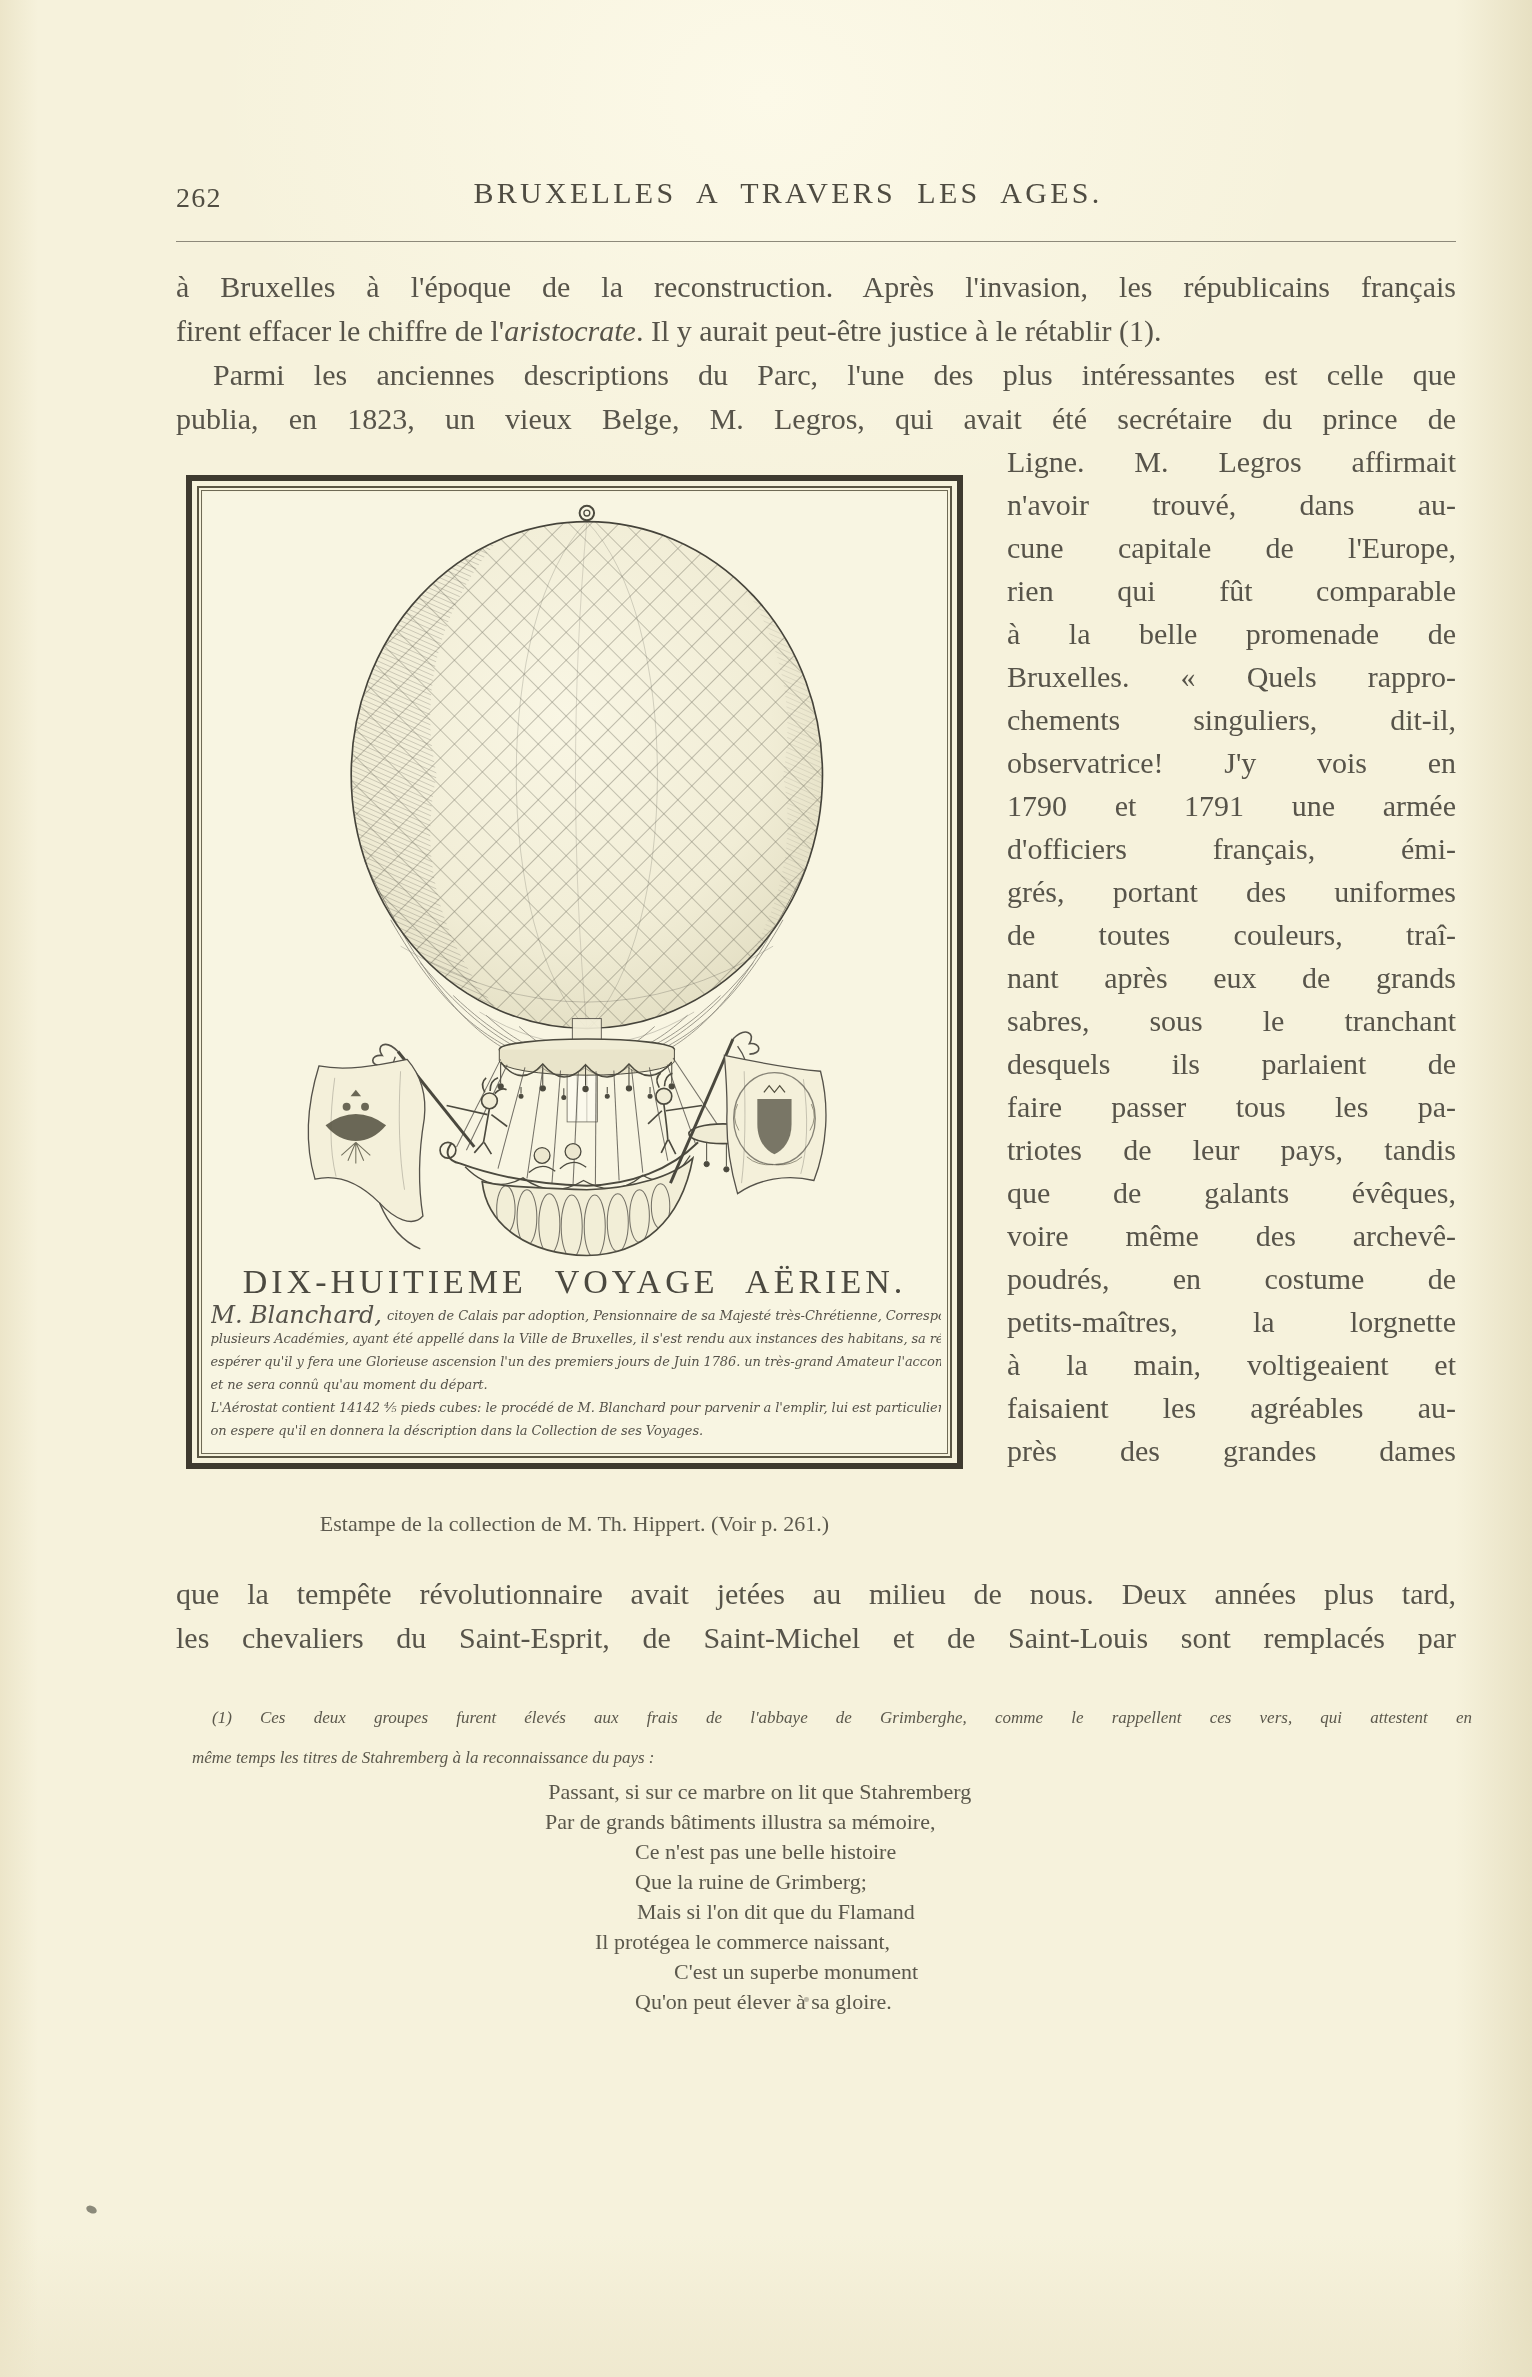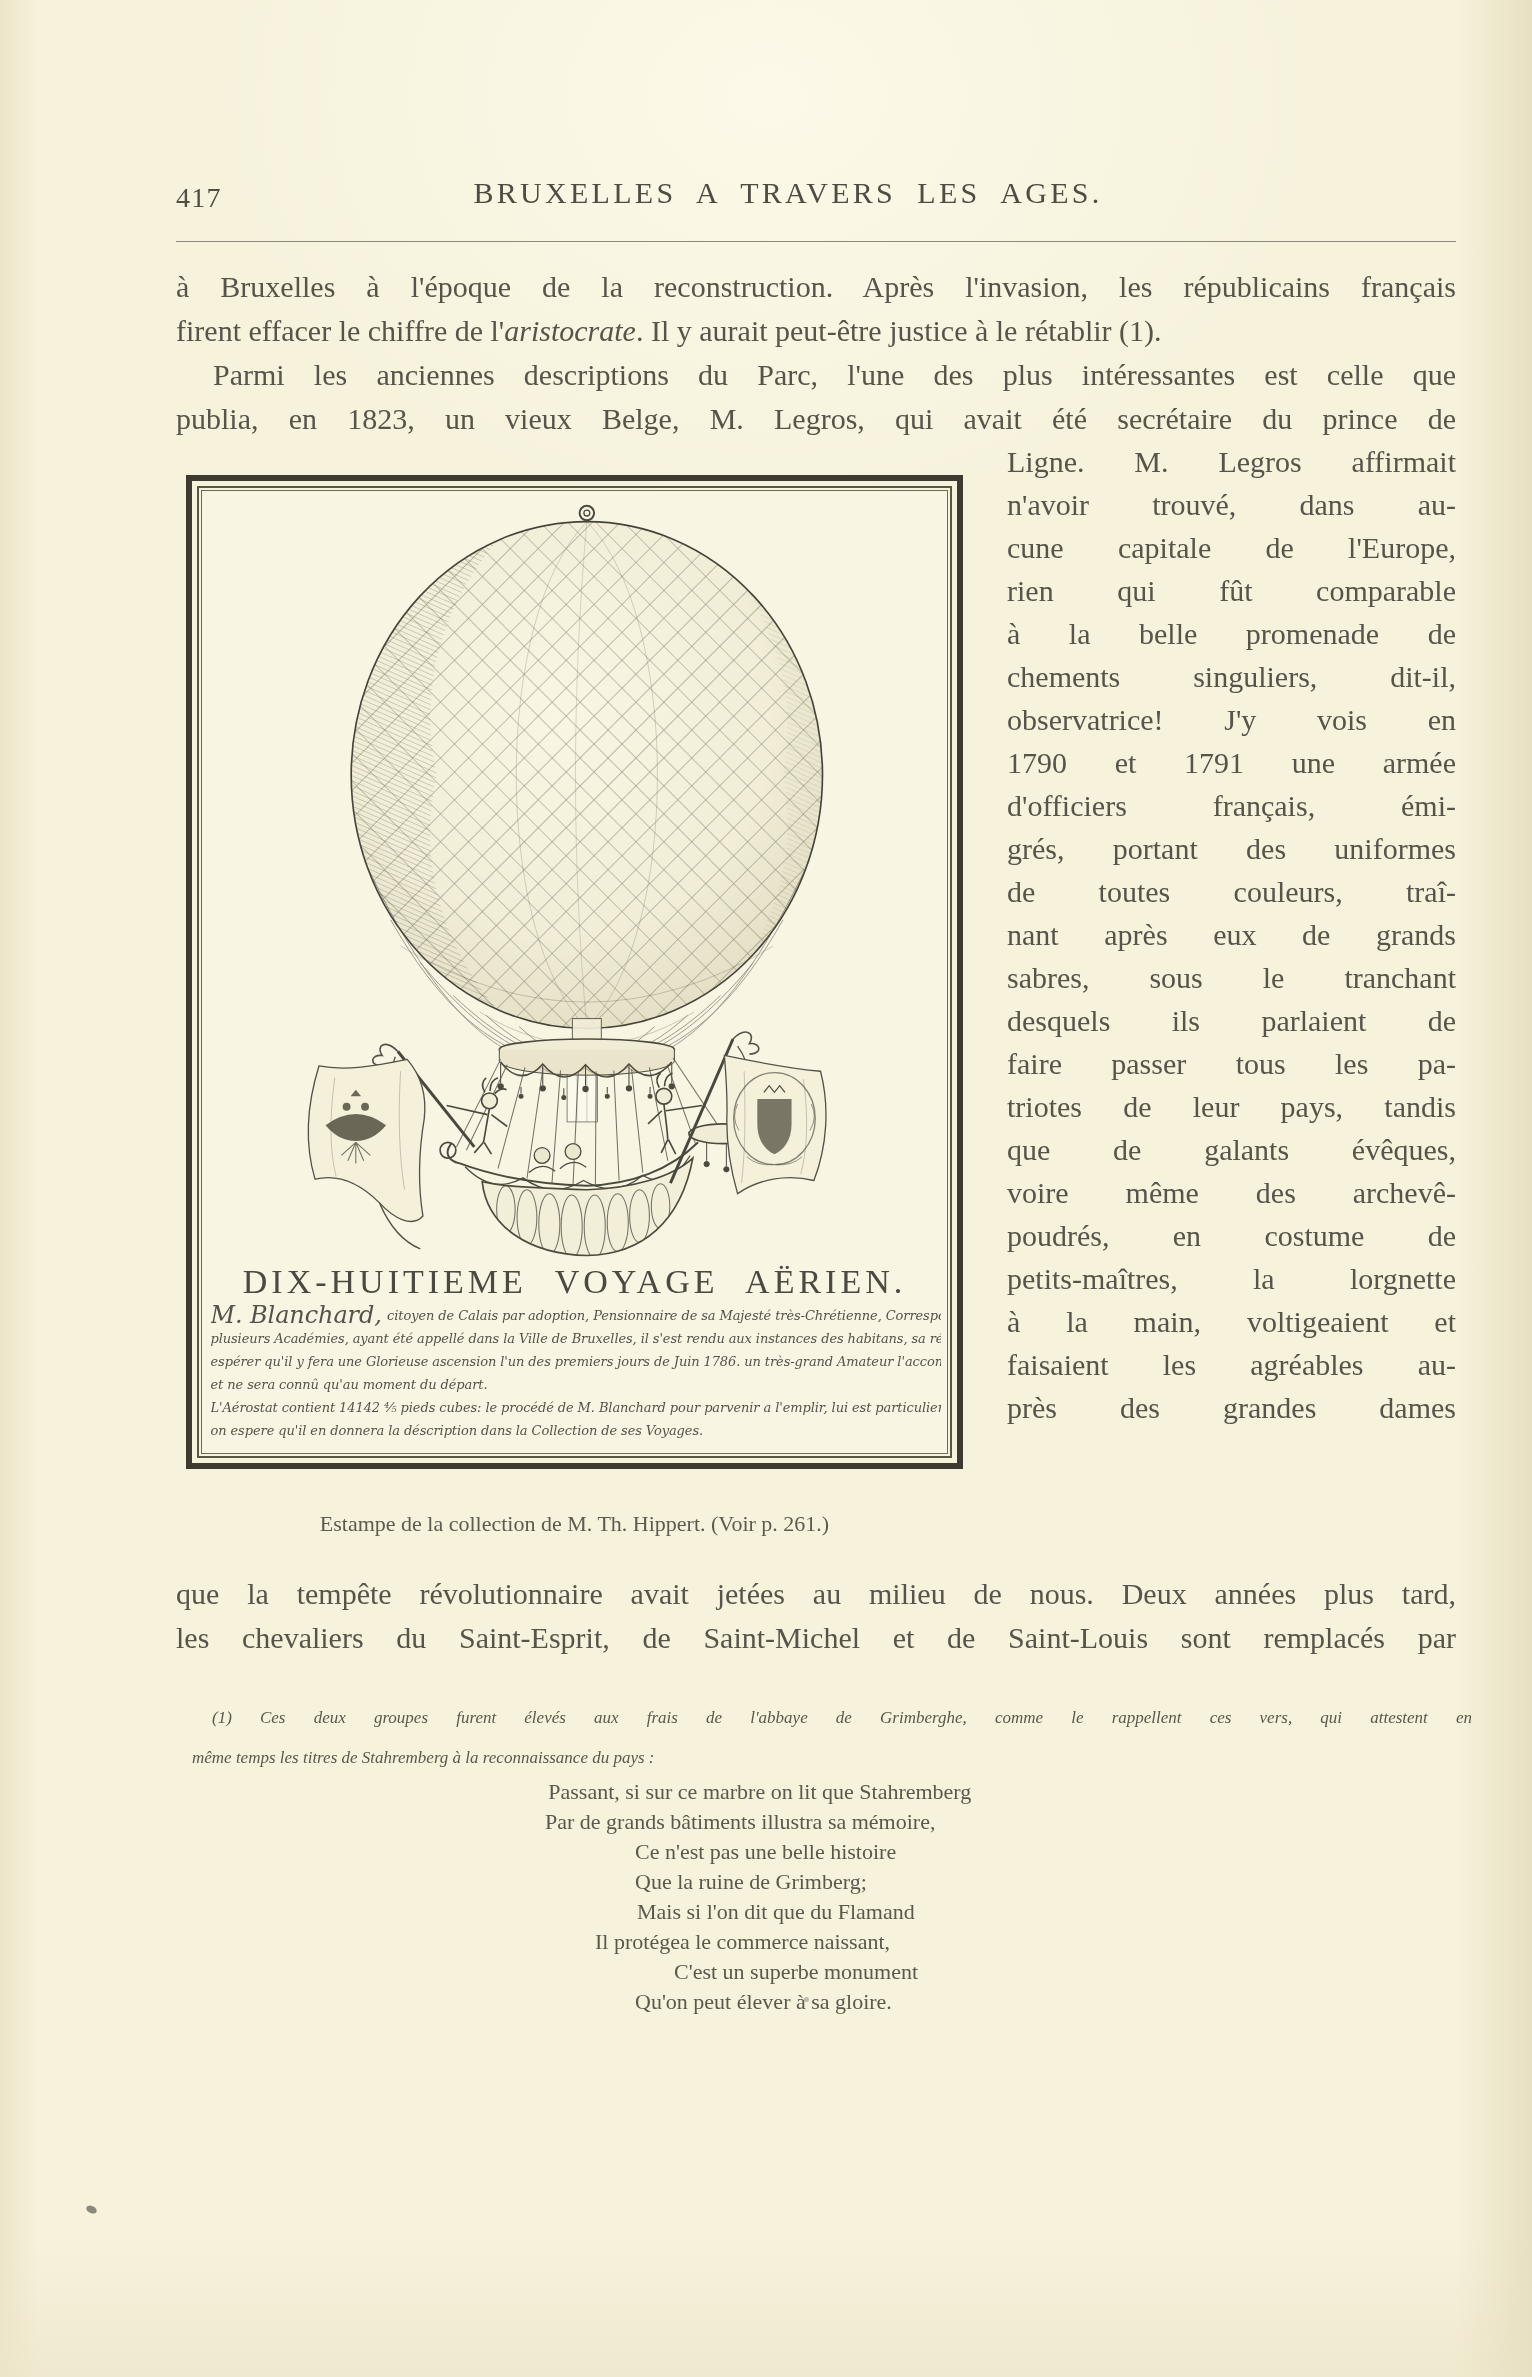--- a/index.html
+++ b/index.html
@@ -77,7 +77,7 @@
 
 <div class="page">
 
-  <div class="pagenum">417</div>
+  <div class="pagenum">262</div>
   <div class="running-title">BRUXELLES A TRAVERS LES AGES.</div>
   <div class="rule"></div>
 

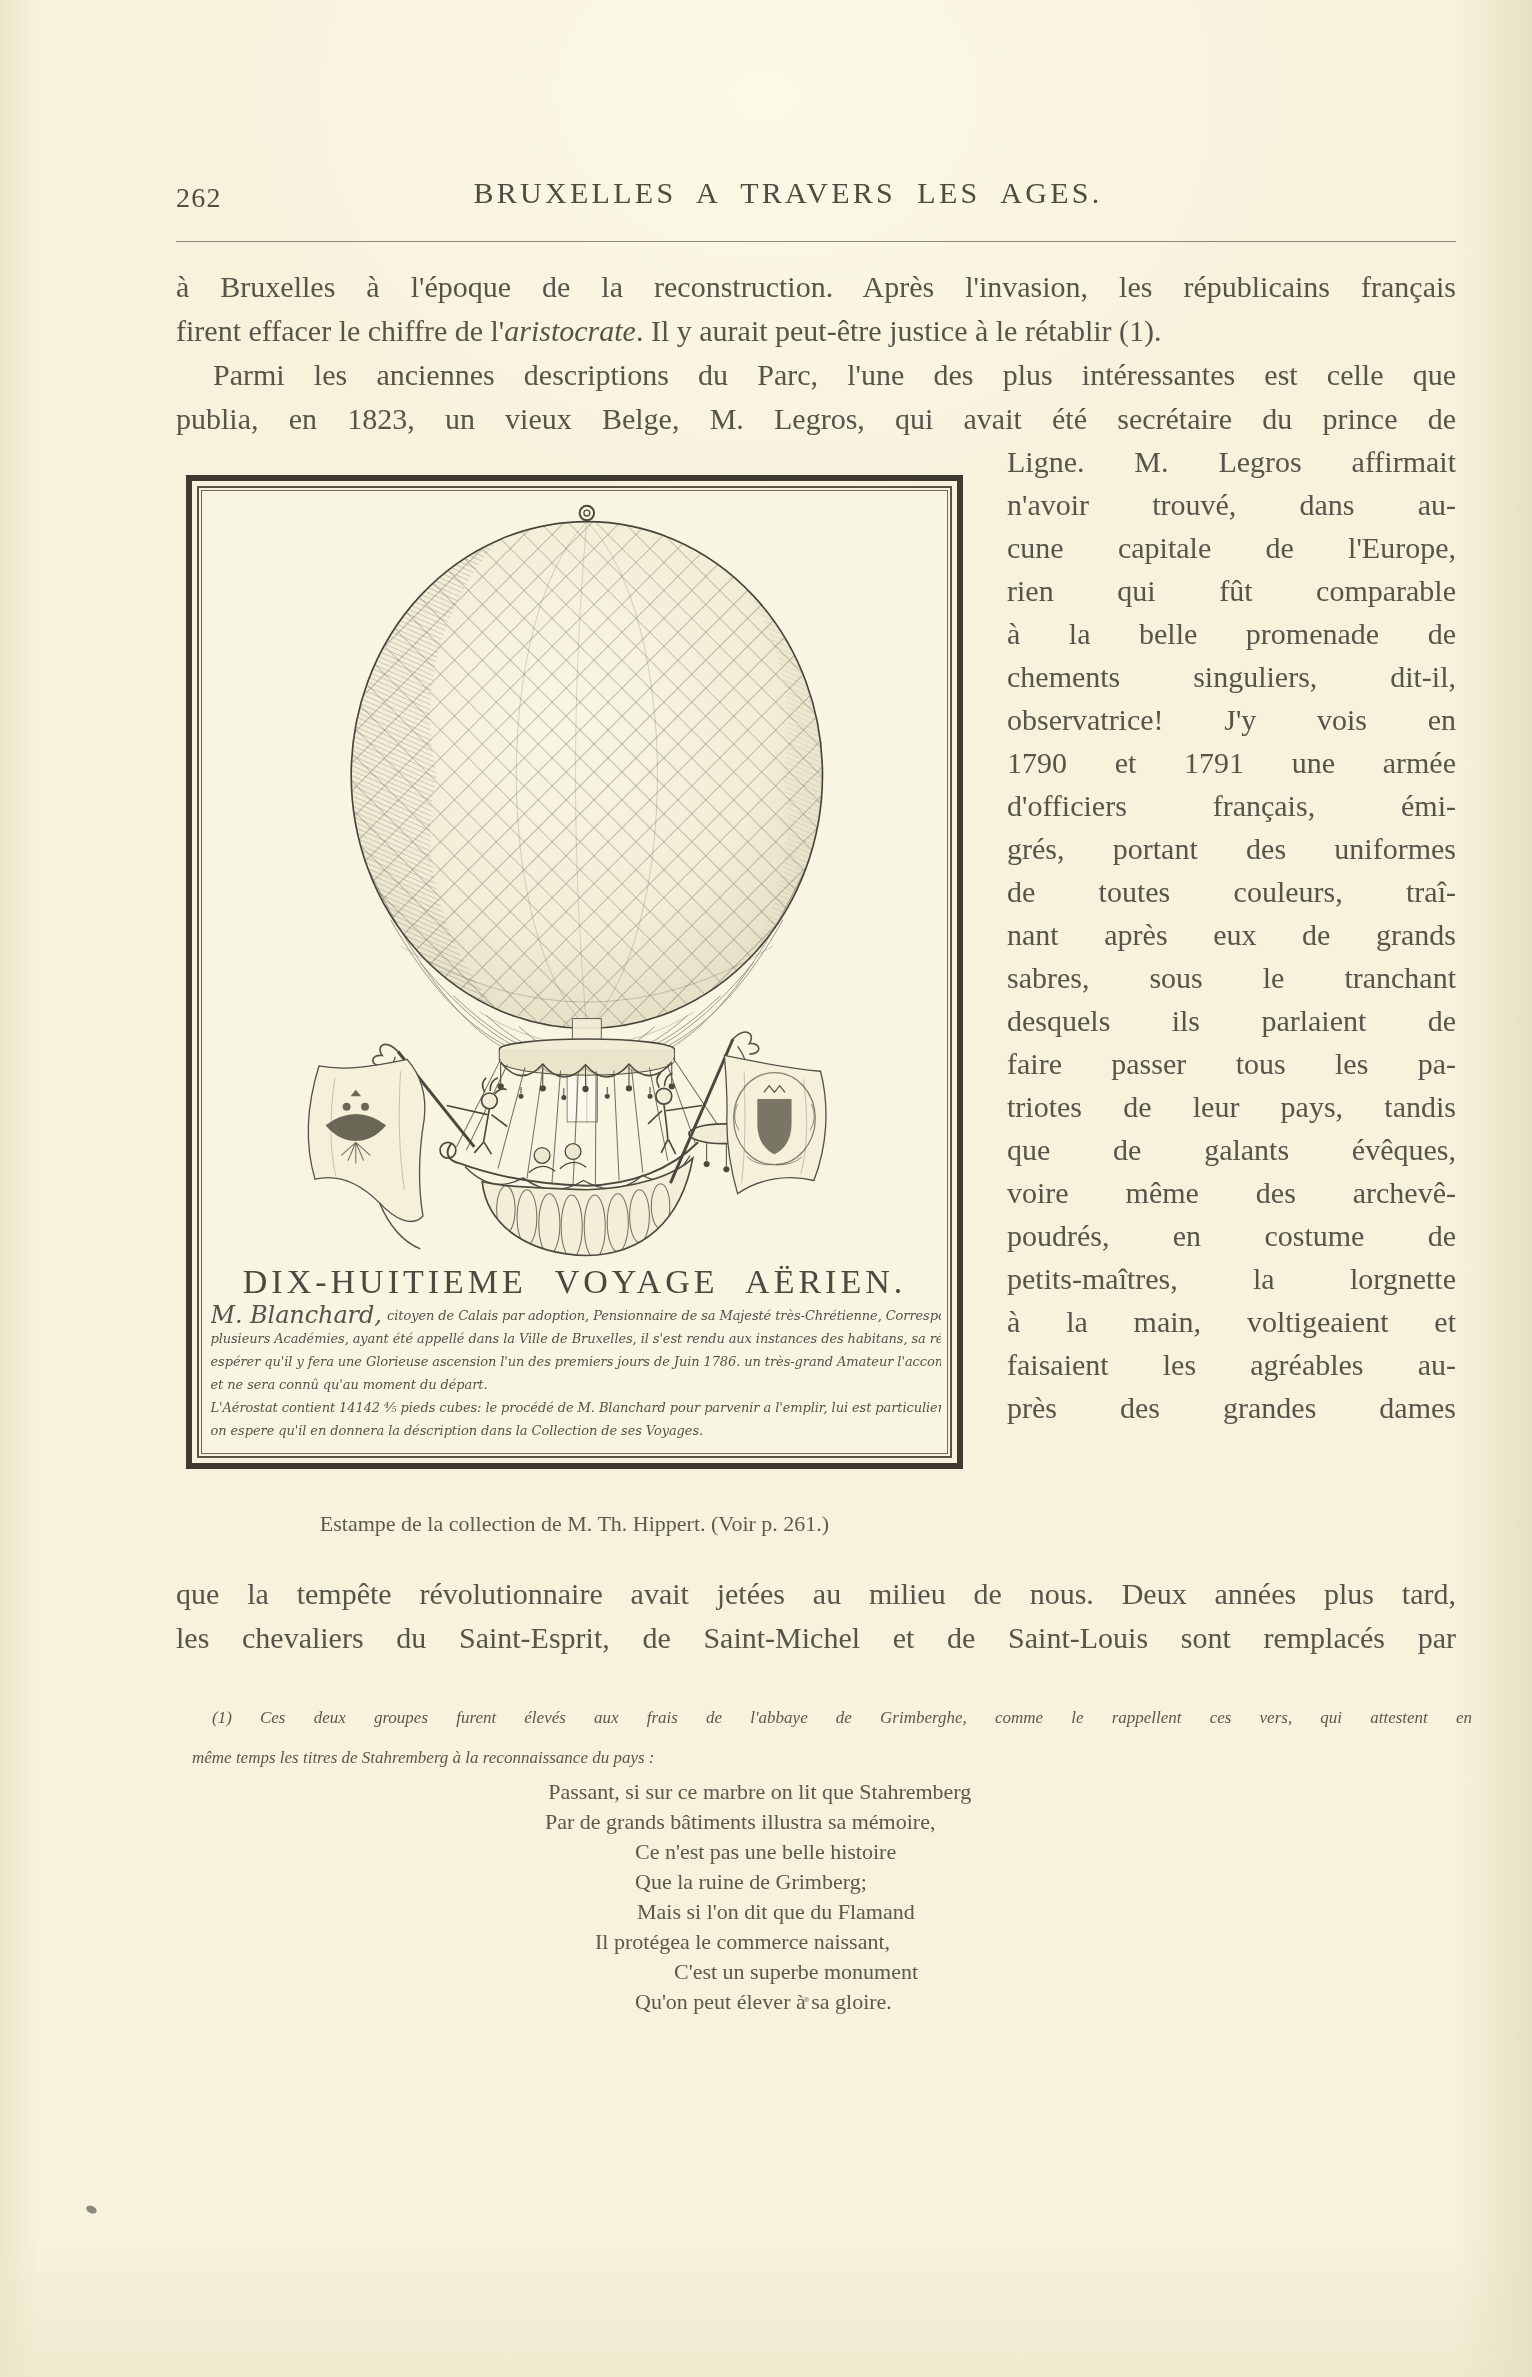--- a/index.html
+++ b/index.html
@@ -94,6 +94,7 @@
       <div class="bl just">cune capitale de l'Europe,</div>
       <div class="bl just">rien qui fût comparable</div>
       <div class="bl just">à la belle promenade de</div>
+      <div class="bl just">Bruxelles. « Quels rappro-</div>
       <div class="bl just">chements singuliers, dit-il,</div>
       <div class="bl just">observatrice! J'y vois en</div>
       <div class="bl just">1790 et 1791 une armée</div>

